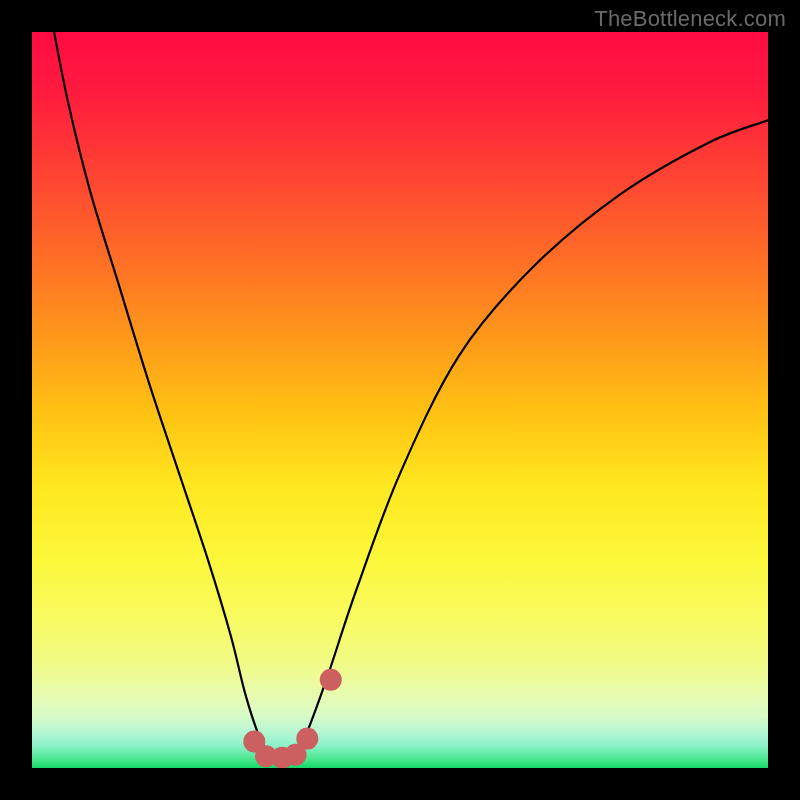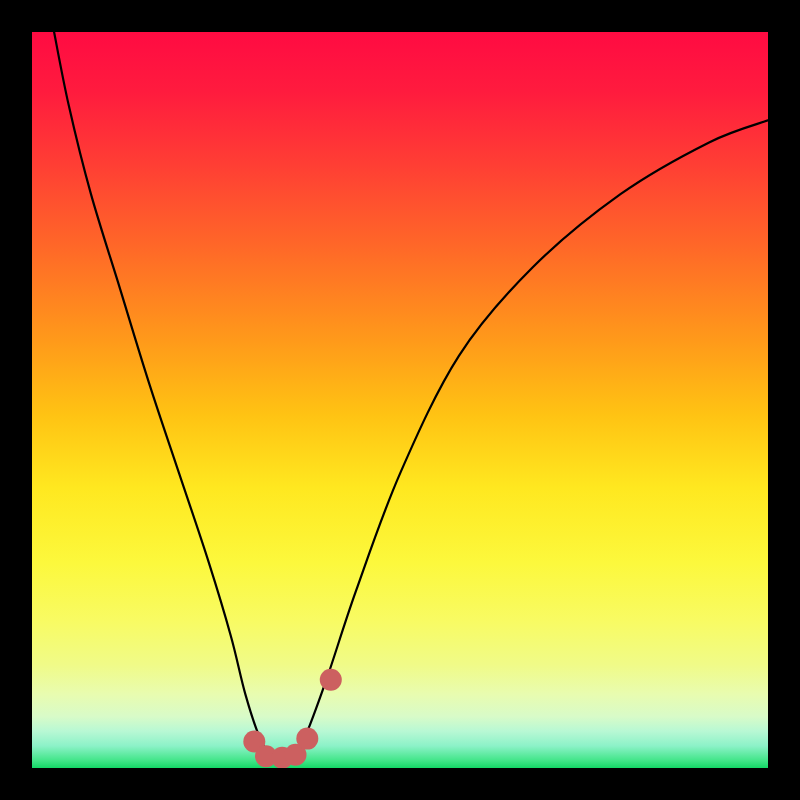--- a/index.html
+++ b/index.html
@@ -68,6 +68,7 @@
 
 <div class="frame">
 
+  <div class="watermark">TheBottleneck.com</div>
 
   <div class="plot">
     <svg class="curve" viewBox="0 0 736 736" preserveAspectRatio="none">

